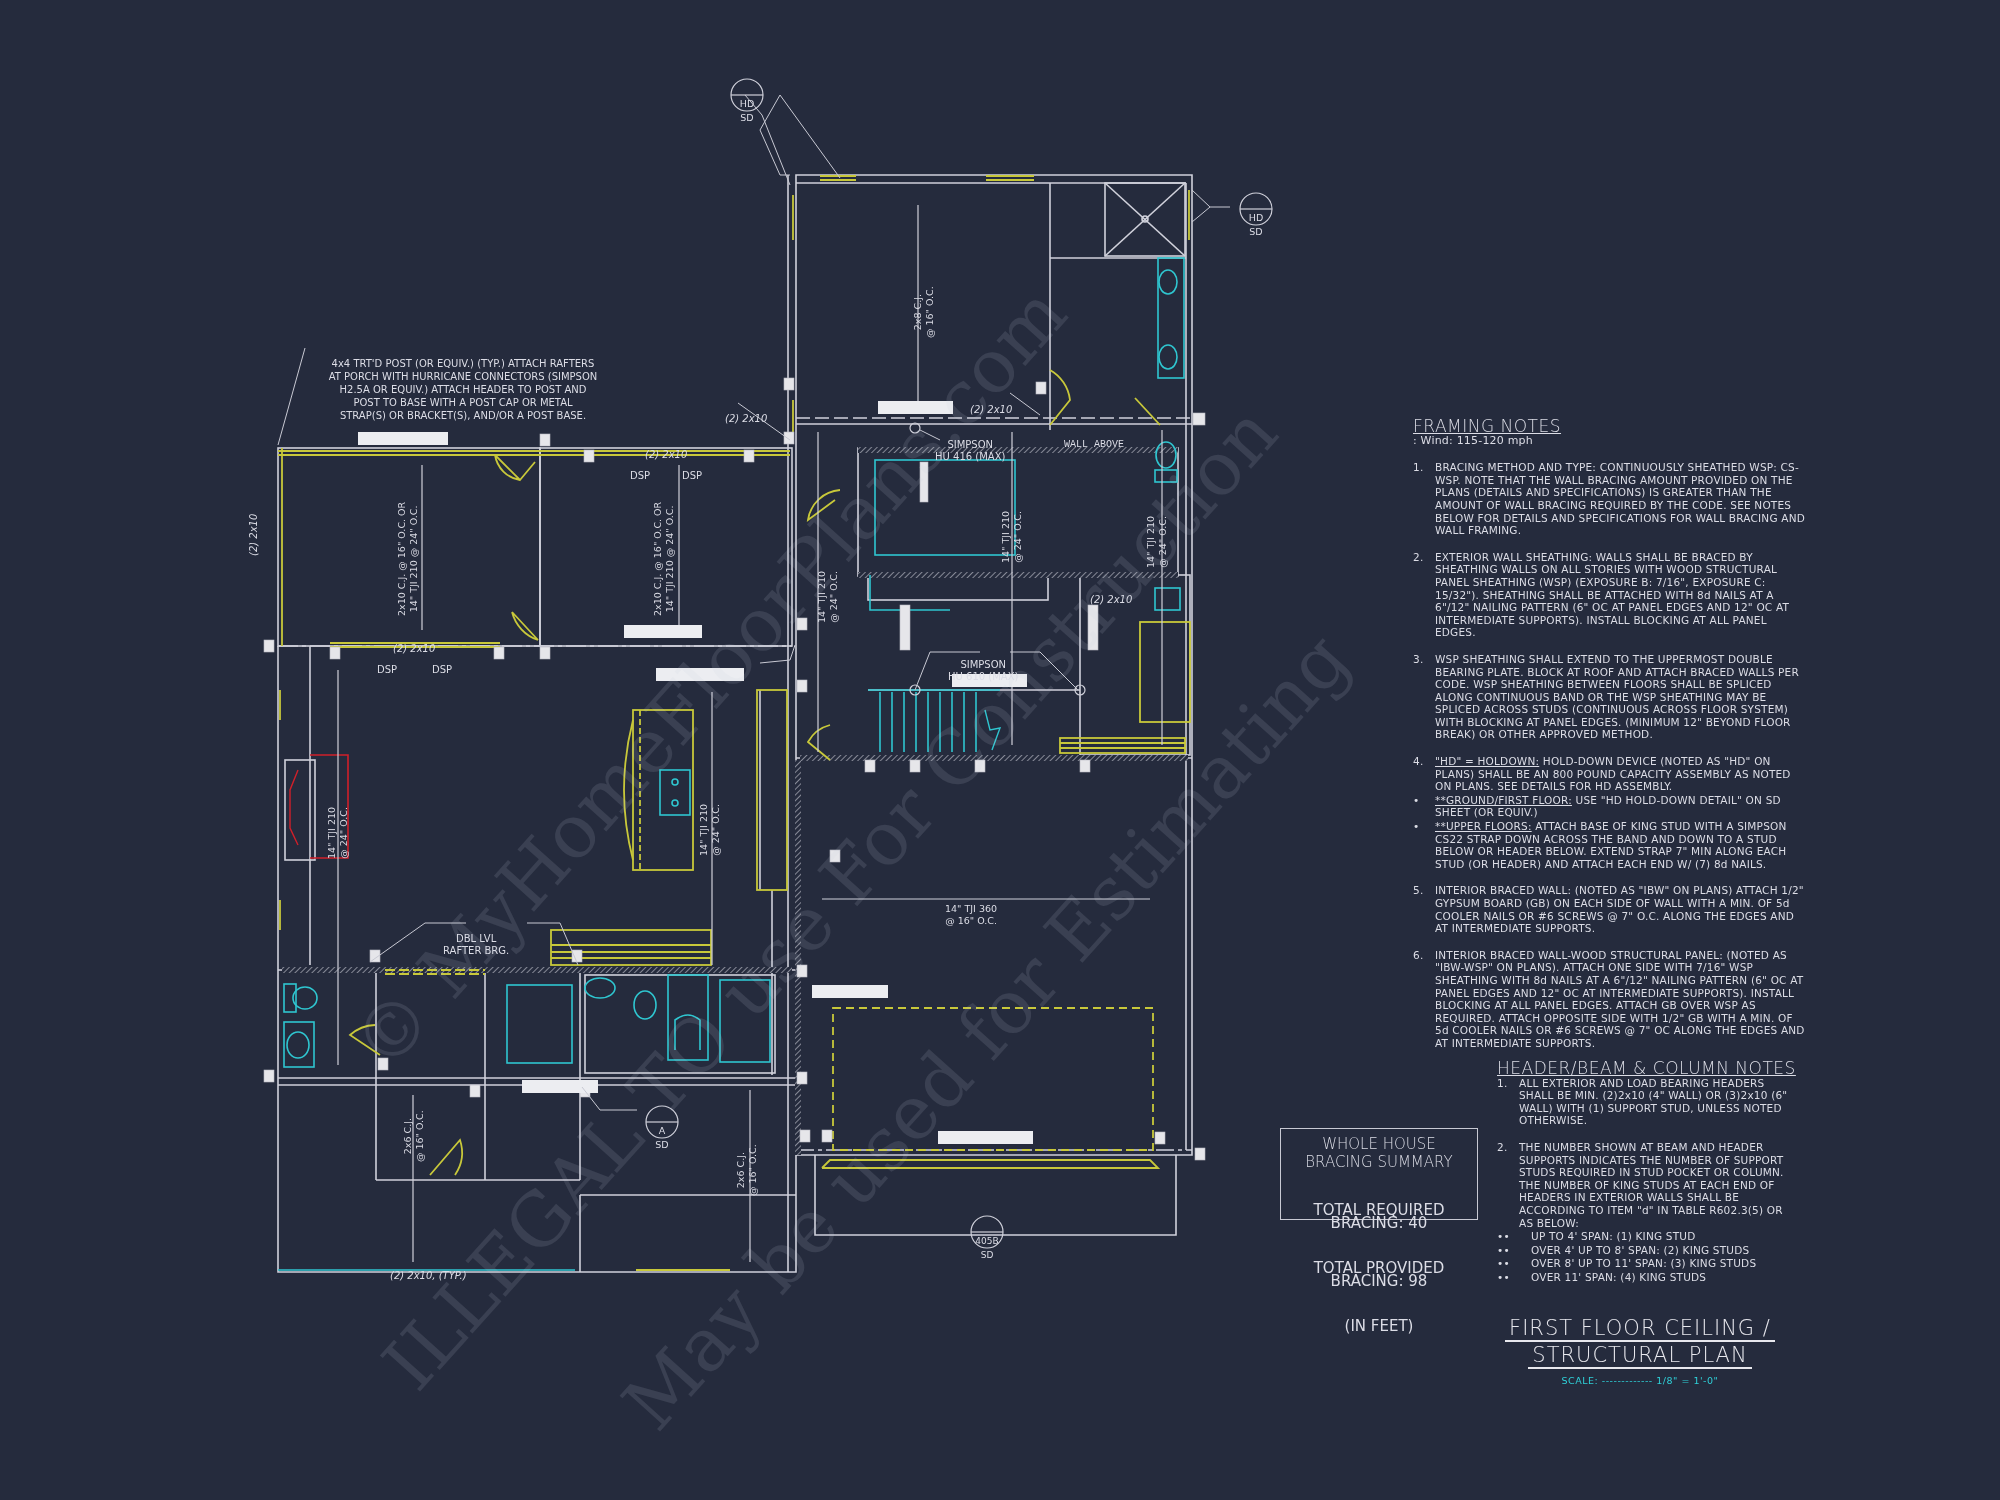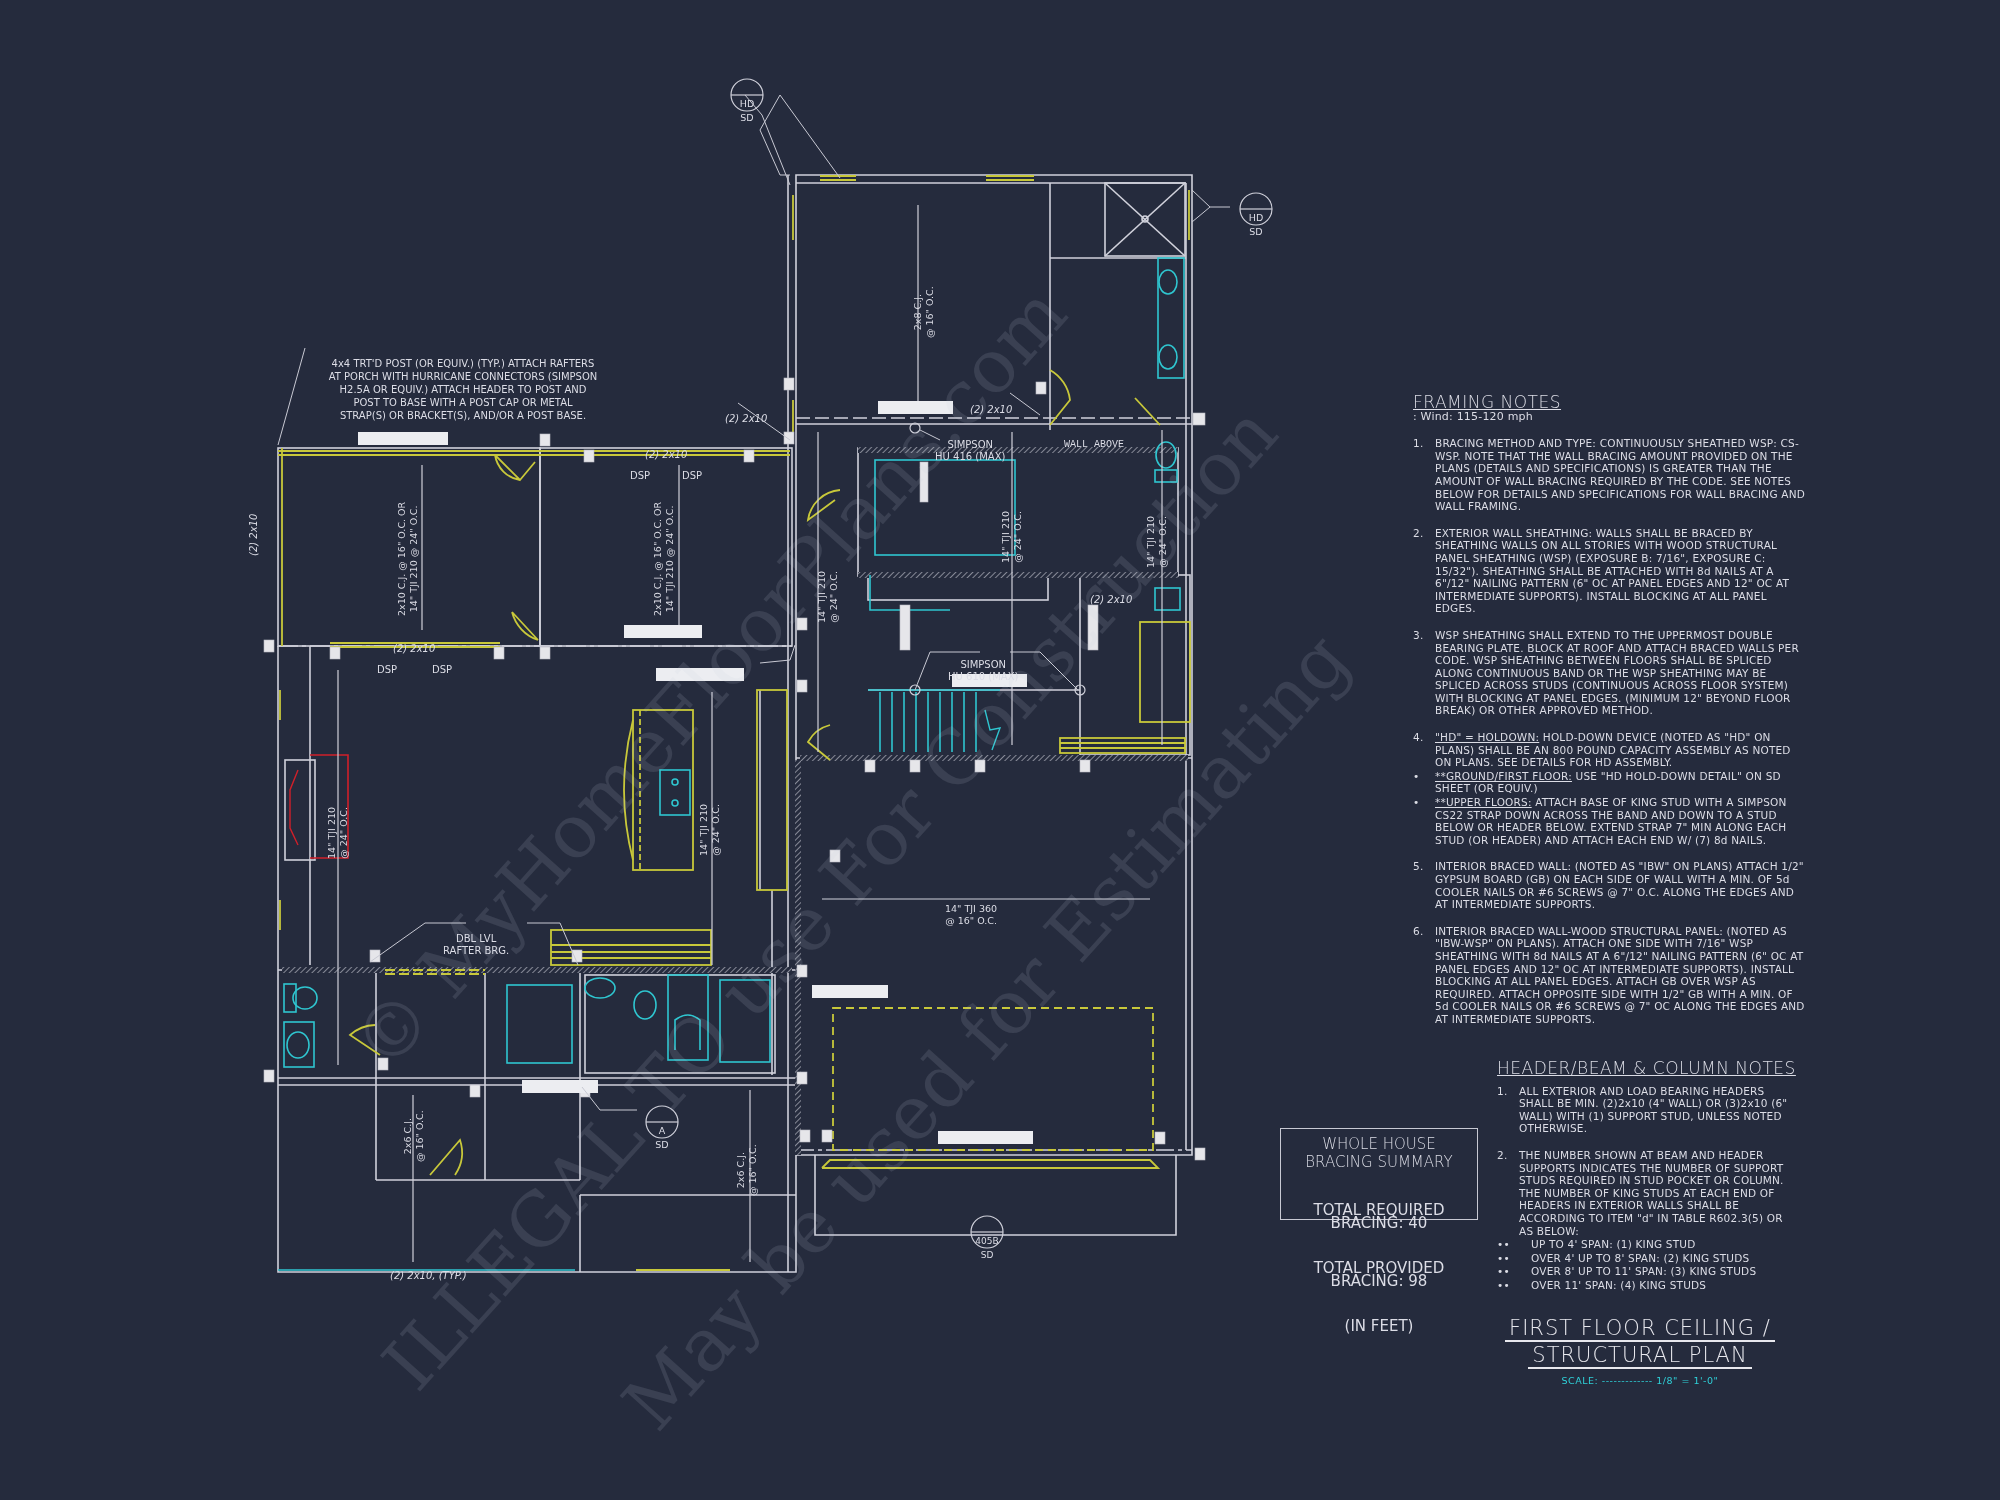--- a/index.html
+++ b/index.html
@@ -380,7 +380,7 @@
 <div class="wm" style="left:430px;top:1320px;transform:rotate(-48deg);">ILLEGAL TO use For Construction</div>
 <div class="wm" style="left:670px;top:1360px;transform:rotate(-48deg);">May be used for Estimating</div>
 
-<div class="notes" style="left:1413px;top:396px;width:395px;">
+<div class="notes" style="left:1413px;top:420px;width:395px;">
   <div class="title">FRAMING NOTES</div>
   <div class="sub">: Wind: 115-120 mph</div>
   <div class="item">

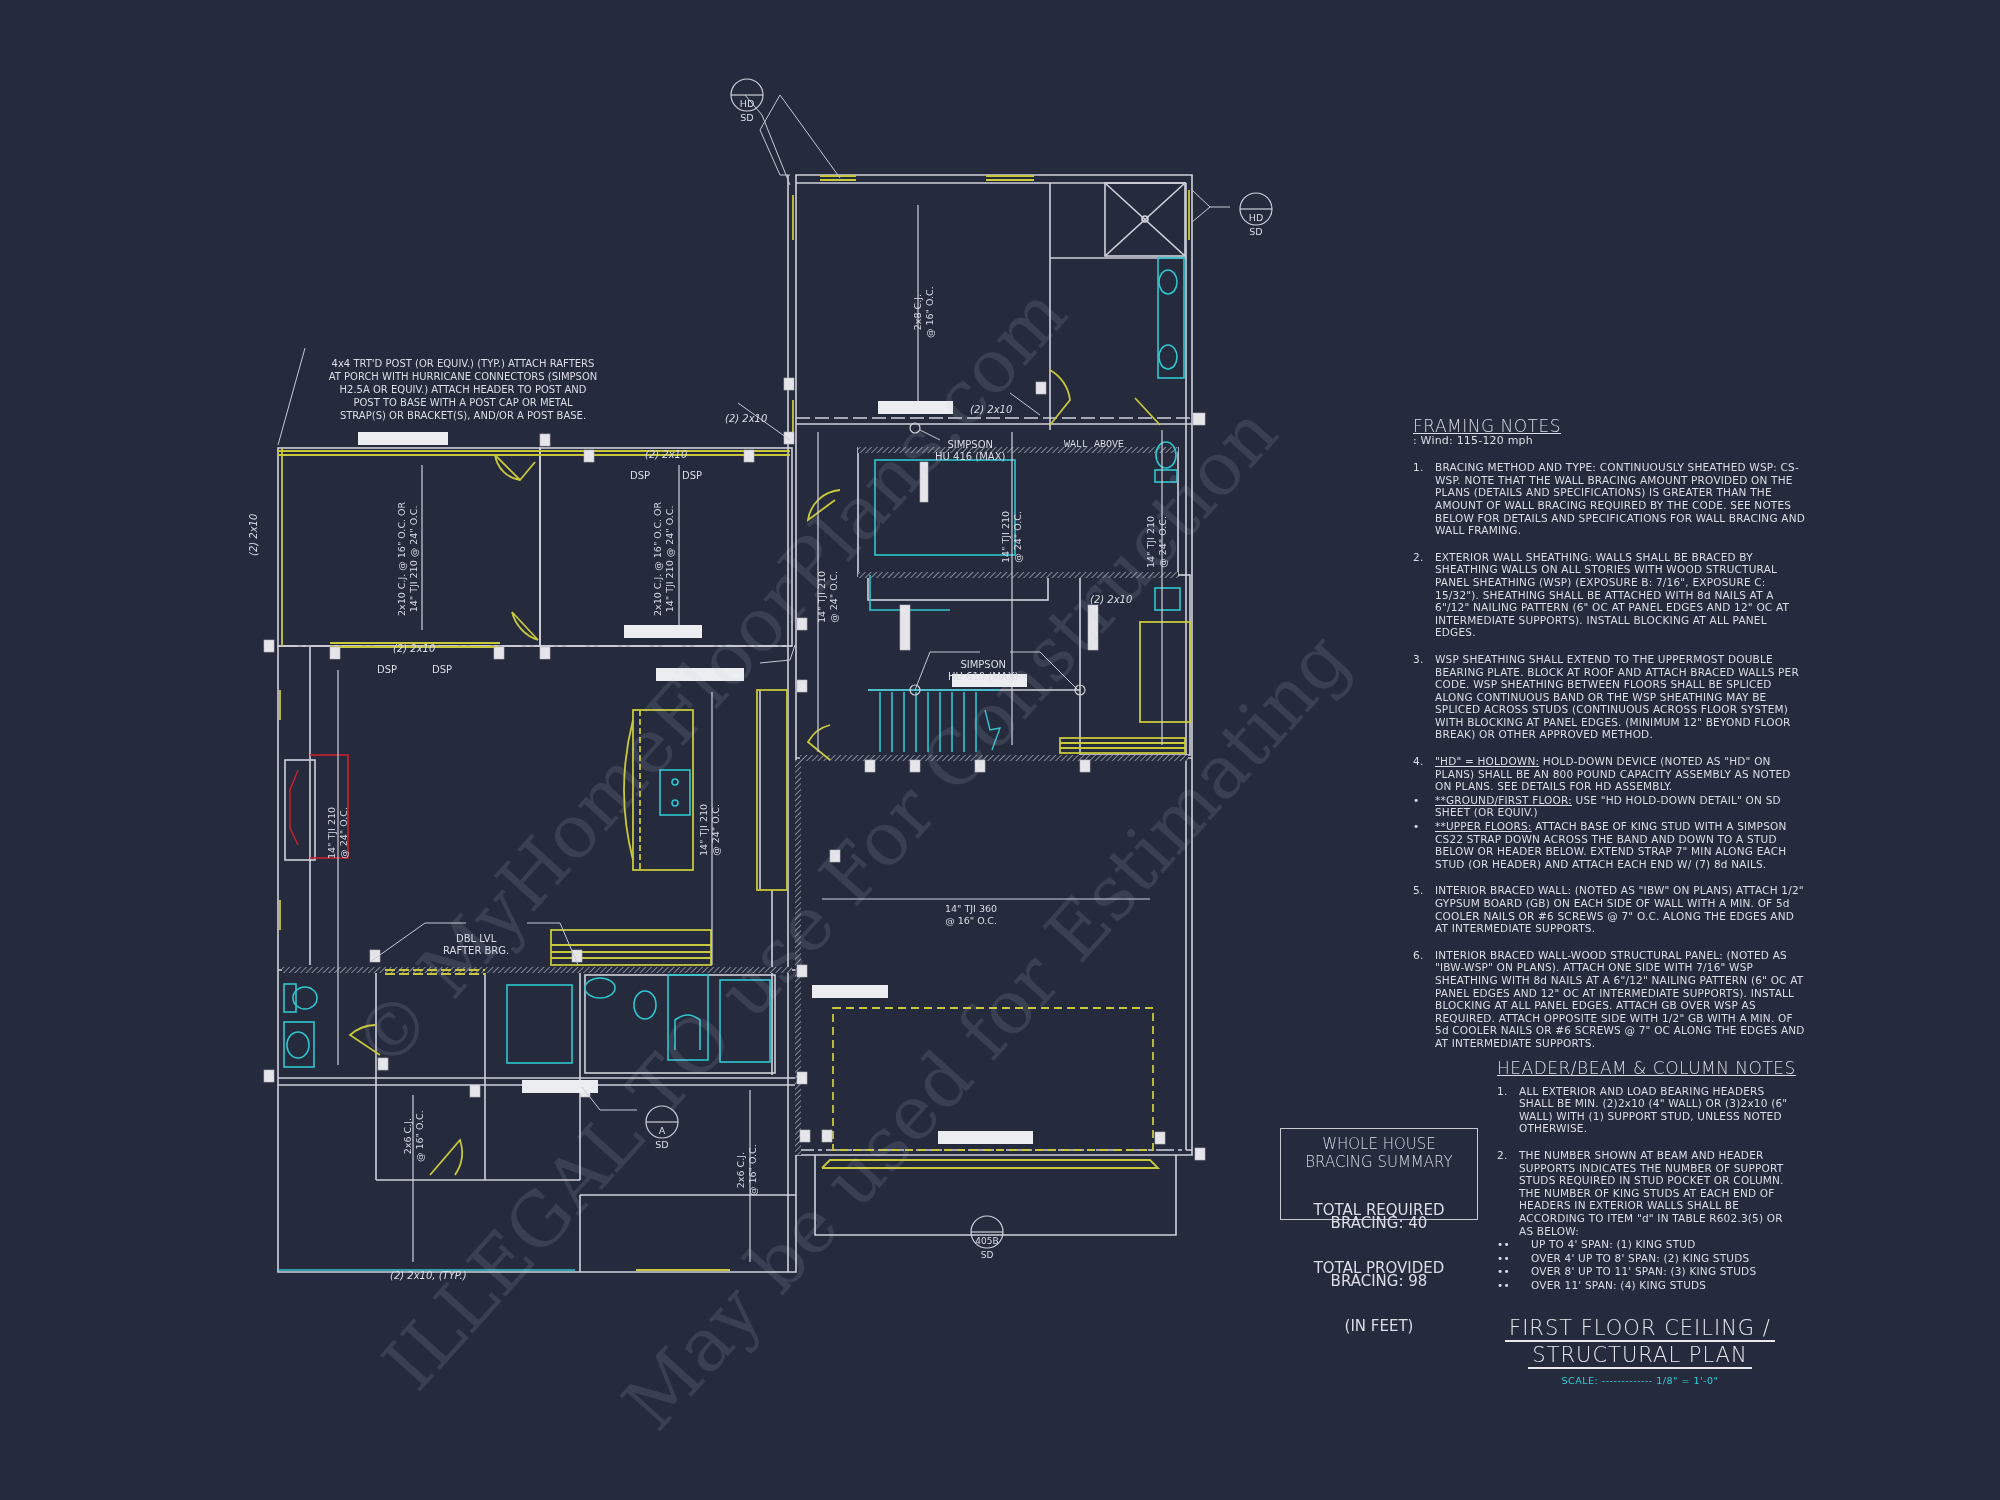--- a/index.html
+++ b/index.html
@@ -418,7 +418,7 @@
 </div>
 
 <div class="notes" style="left:1497px;top:1062px;width:300px;">
-  <div class="title" style="margin-bottom:10px;">HEADER/BEAM &amp; COLUMN NOTES</div>
+  <div class="title" style="margin-bottom:2px;">HEADER/BEAM &amp; COLUMN NOTES</div>
   <div class="item">
         <span class="num">1.</span>
         <span class="txt">ALL EXTERIOR AND LOAD BEARING HEADERS SHALL BE MIN. (2)2x10 (4" WALL) OR (3)2x10 (6" WALL) WITH (1) SUPPORT STUD, UNLESS NOTED OTHERWISE.</span>

